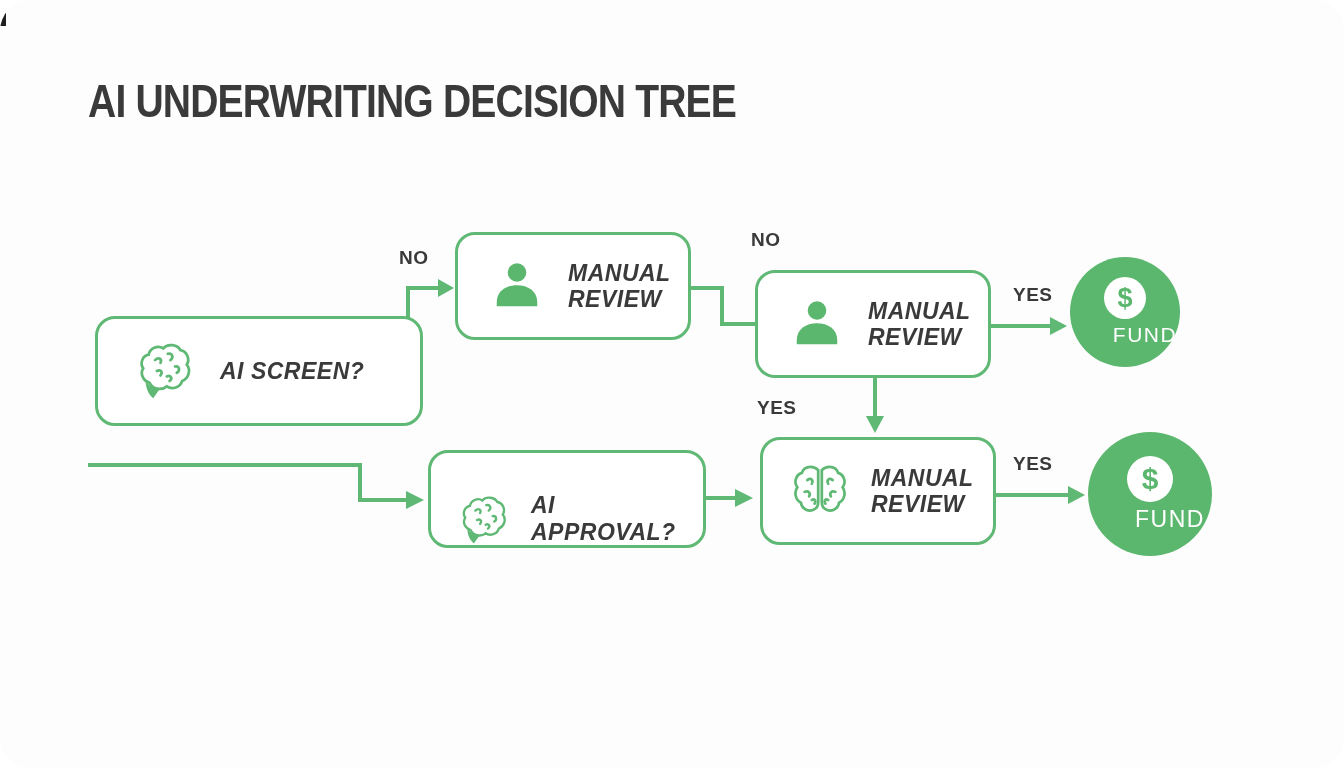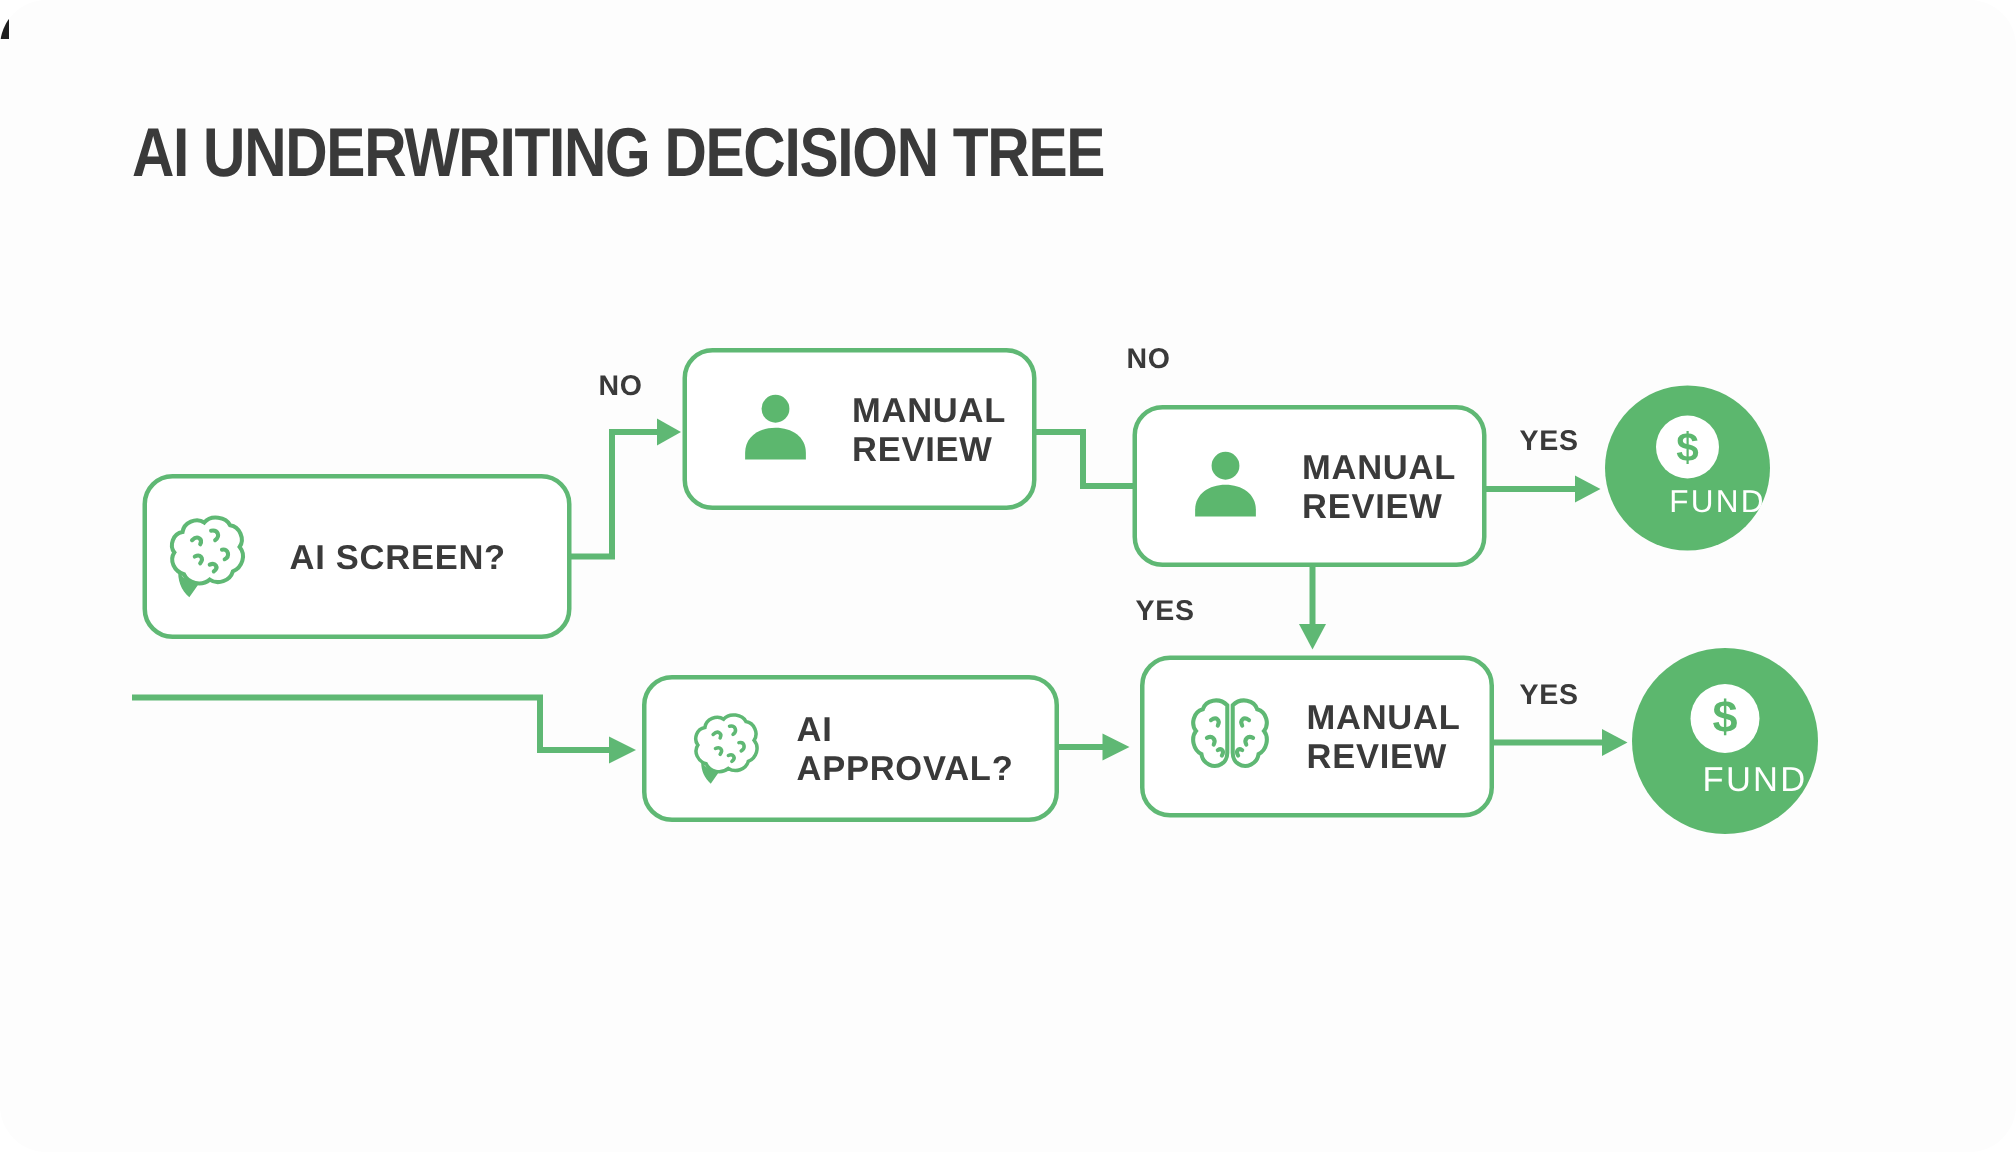--- a/index.html
+++ b/index.html
@@ -29,7 +29,7 @@
   }
   .node-label{
     font-weight:bold;color:var(--text-dark);font-size:23px;
-    letter-spacing:0.5px;line-height:1.15;
+    letter-spacing:0.5px;line-height:1.15;font-style:italic;
   }
   .node-label.wrap{width:122px;}
   .icon{flex:0 0 auto;display:flex;align-items:center;justify-content:center;}

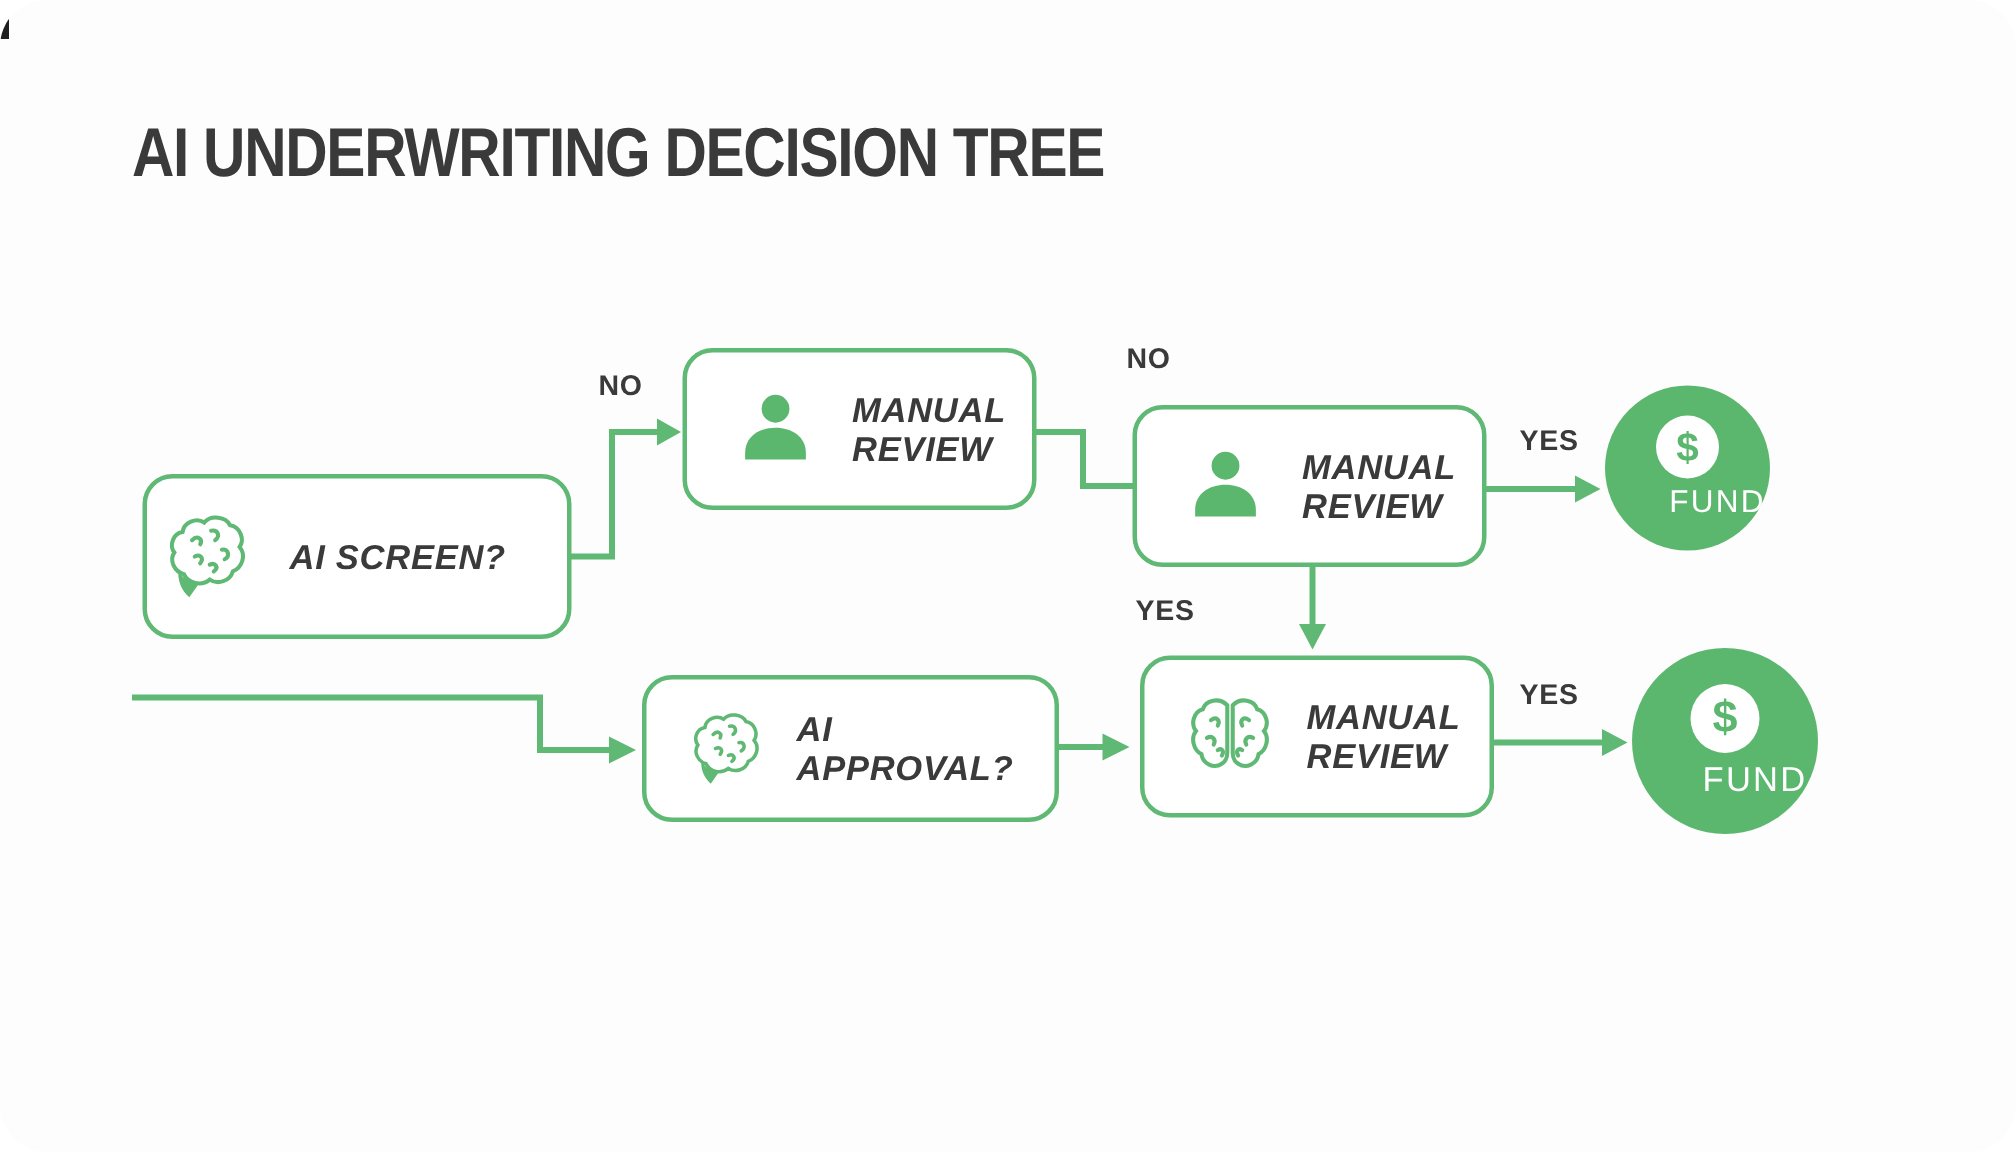--- a/index.html
+++ b/index.html
@@ -83,7 +83,7 @@
     <path class="arrowhead" d="M1068,486 L1085,495 L1068,504 Z"></path>
   </svg>
 
-  <div class="node" style="left:95px;top:316px;width:286px;height:110px;padding-left:11px;">
+  <div class="node" style="left:95px;top:316px;width:328px;height:110px;padding-left:38px;">
     <span class="icon" style="margin-right:26px;">
       <svg width="58" height="58" viewBox="0 0 64 64">
         <g stroke="#5fb874" stroke-width="3" fill="none" stroke-linecap="round">

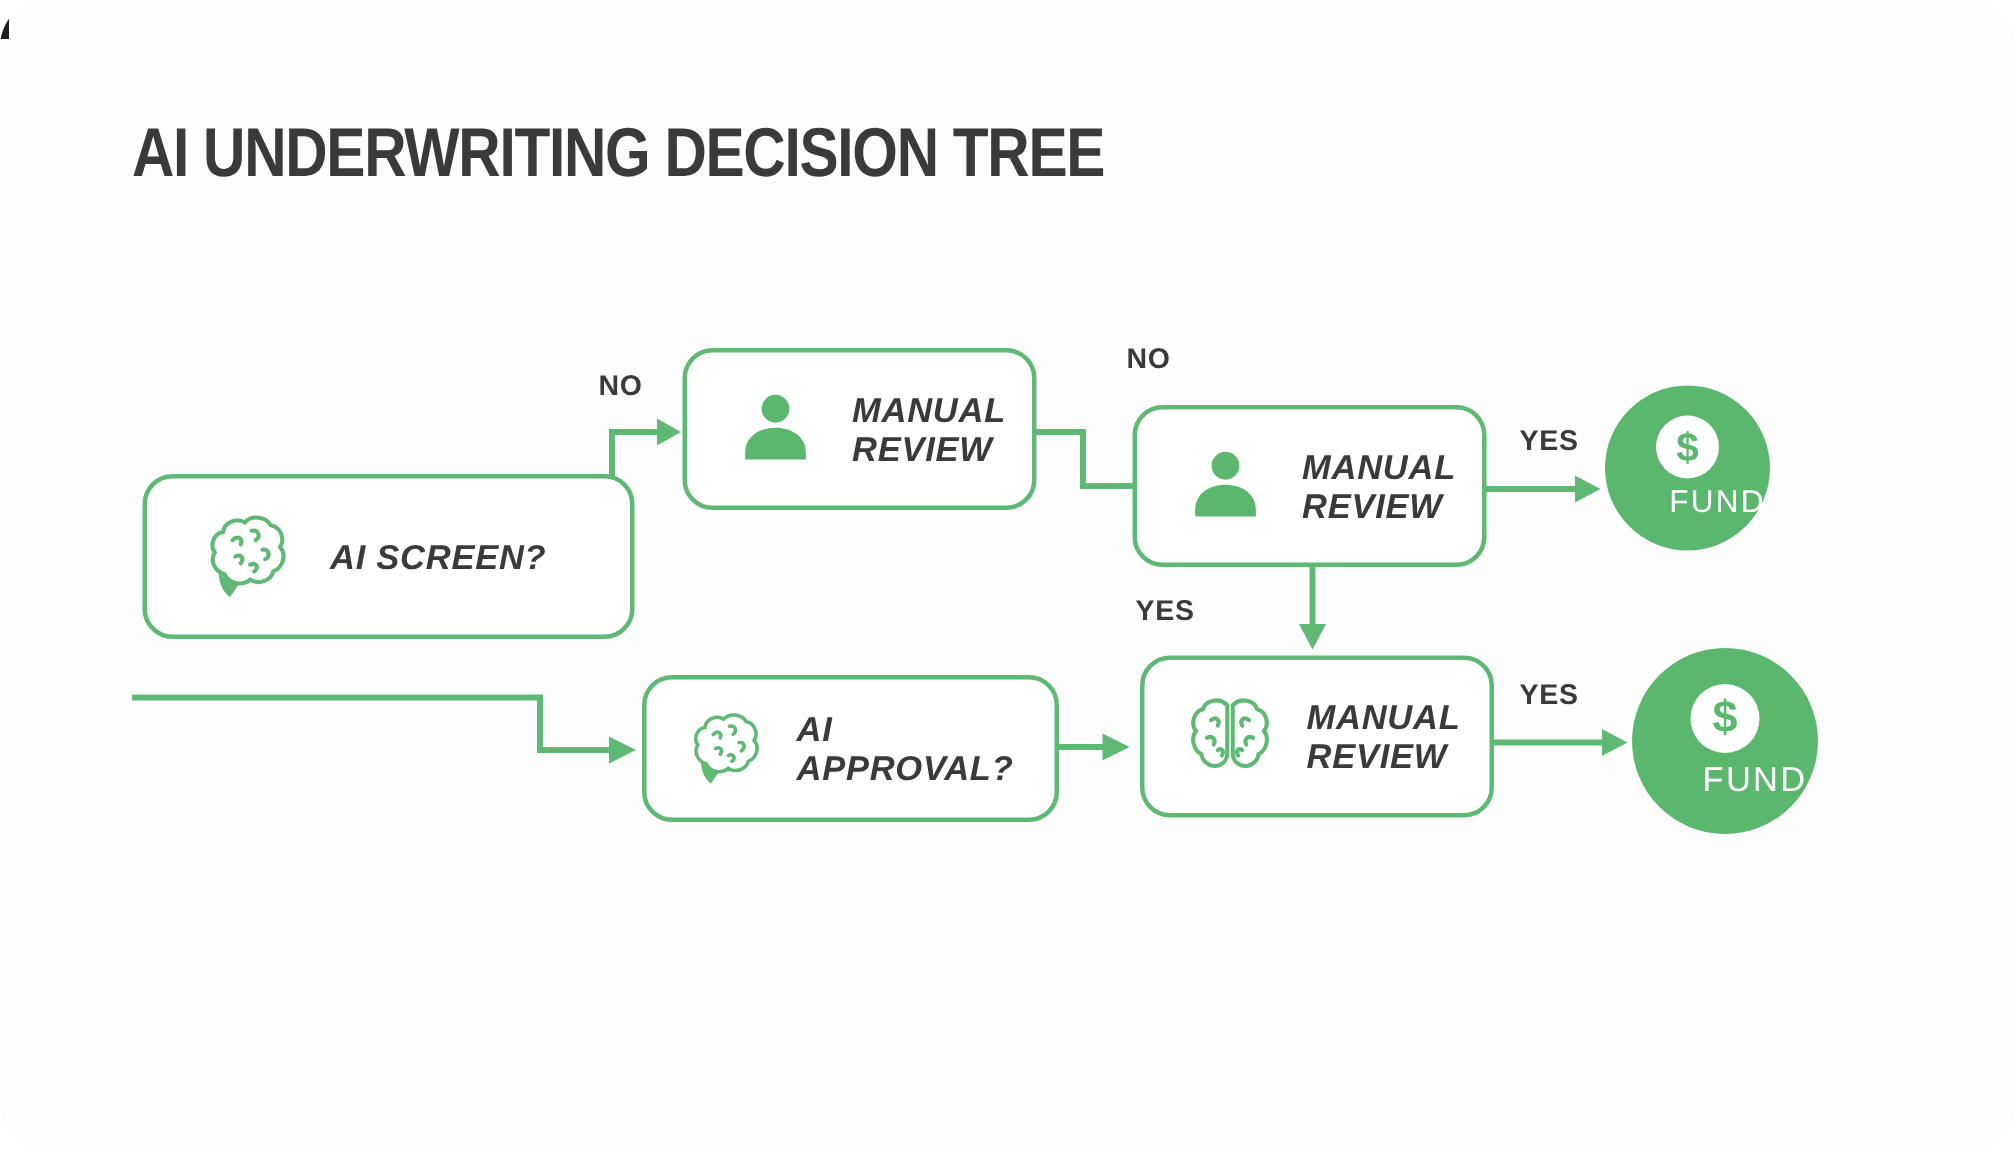--- a/index.html
+++ b/index.html
@@ -120,7 +120,7 @@
     <span class="node-label wrap">MANUAL REVIEW</span>
   </div>
 
-  <div class="node" style="left:428px;top:450px;width:278px;height:98px;padding-left:28px;">
+  <div class="node" style="left:428px;top:450px;width:278px;height:98px;padding-left:28px;align-items:flex-end;">
     <span class="icon" style="margin-right:22px;">
       <svg width="50" height="50" viewBox="0 0 64 64">
         <g stroke="#5fb874" stroke-width="3" fill="none" stroke-linecap="round">

